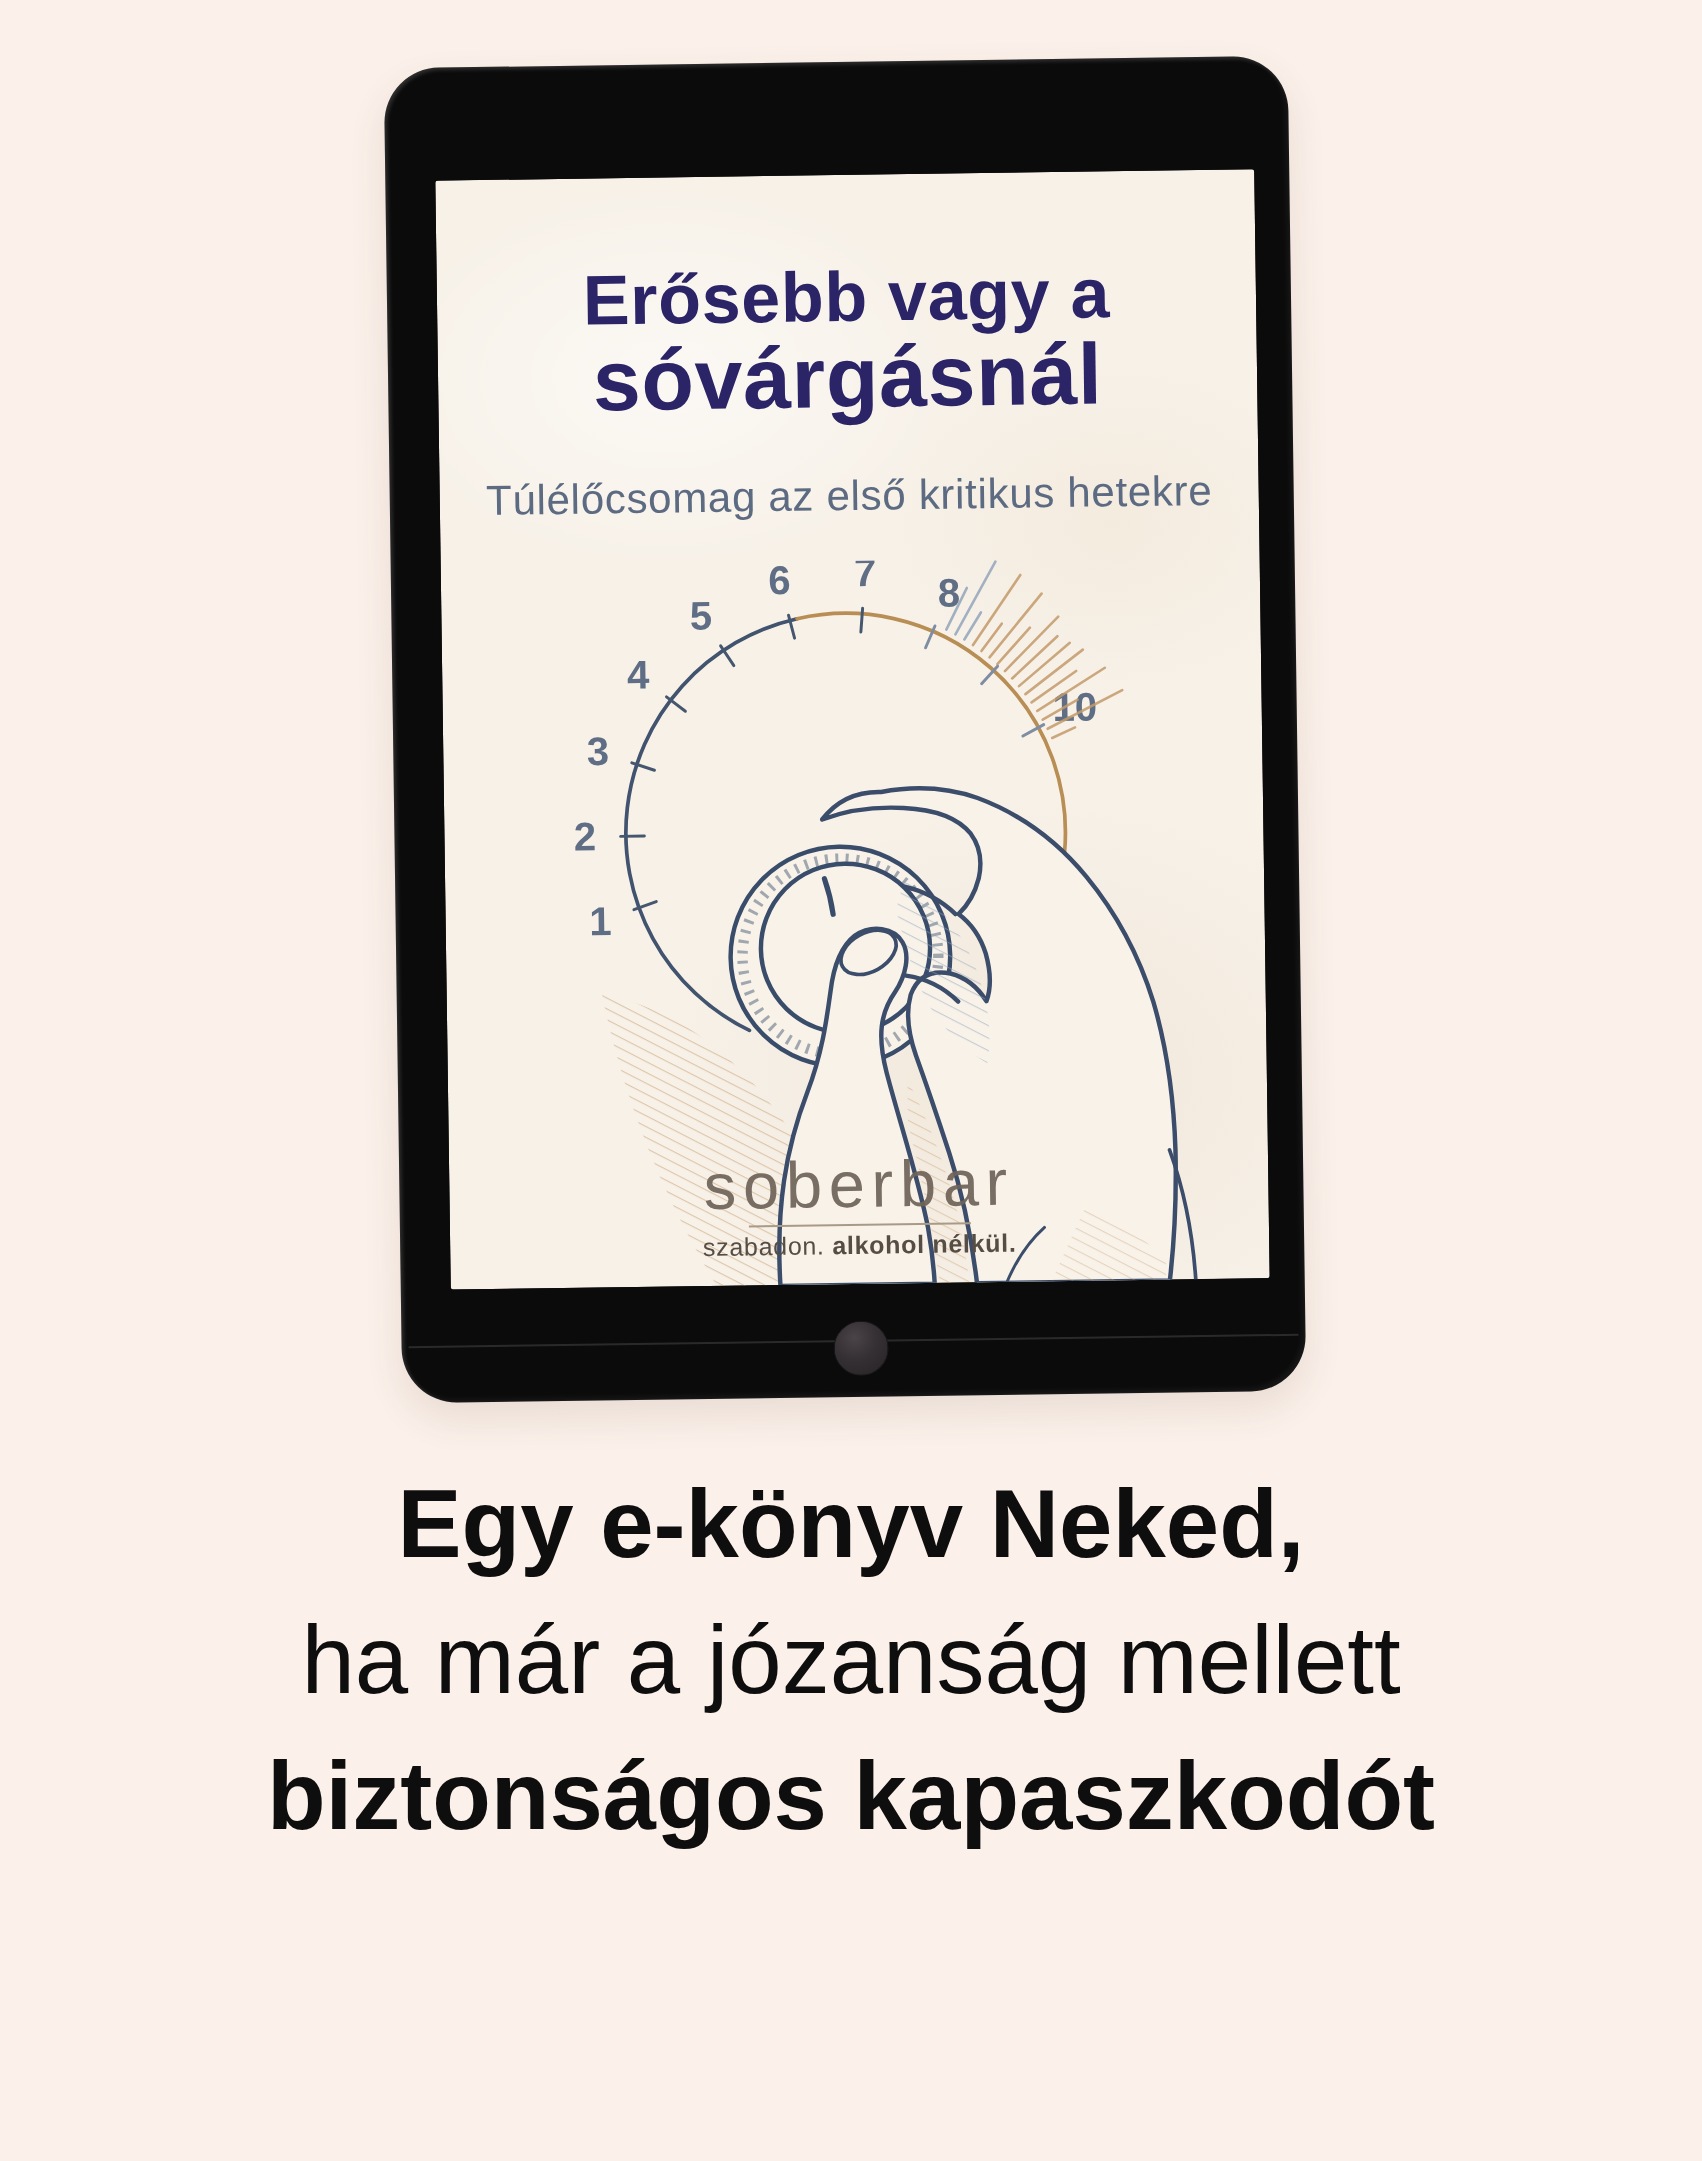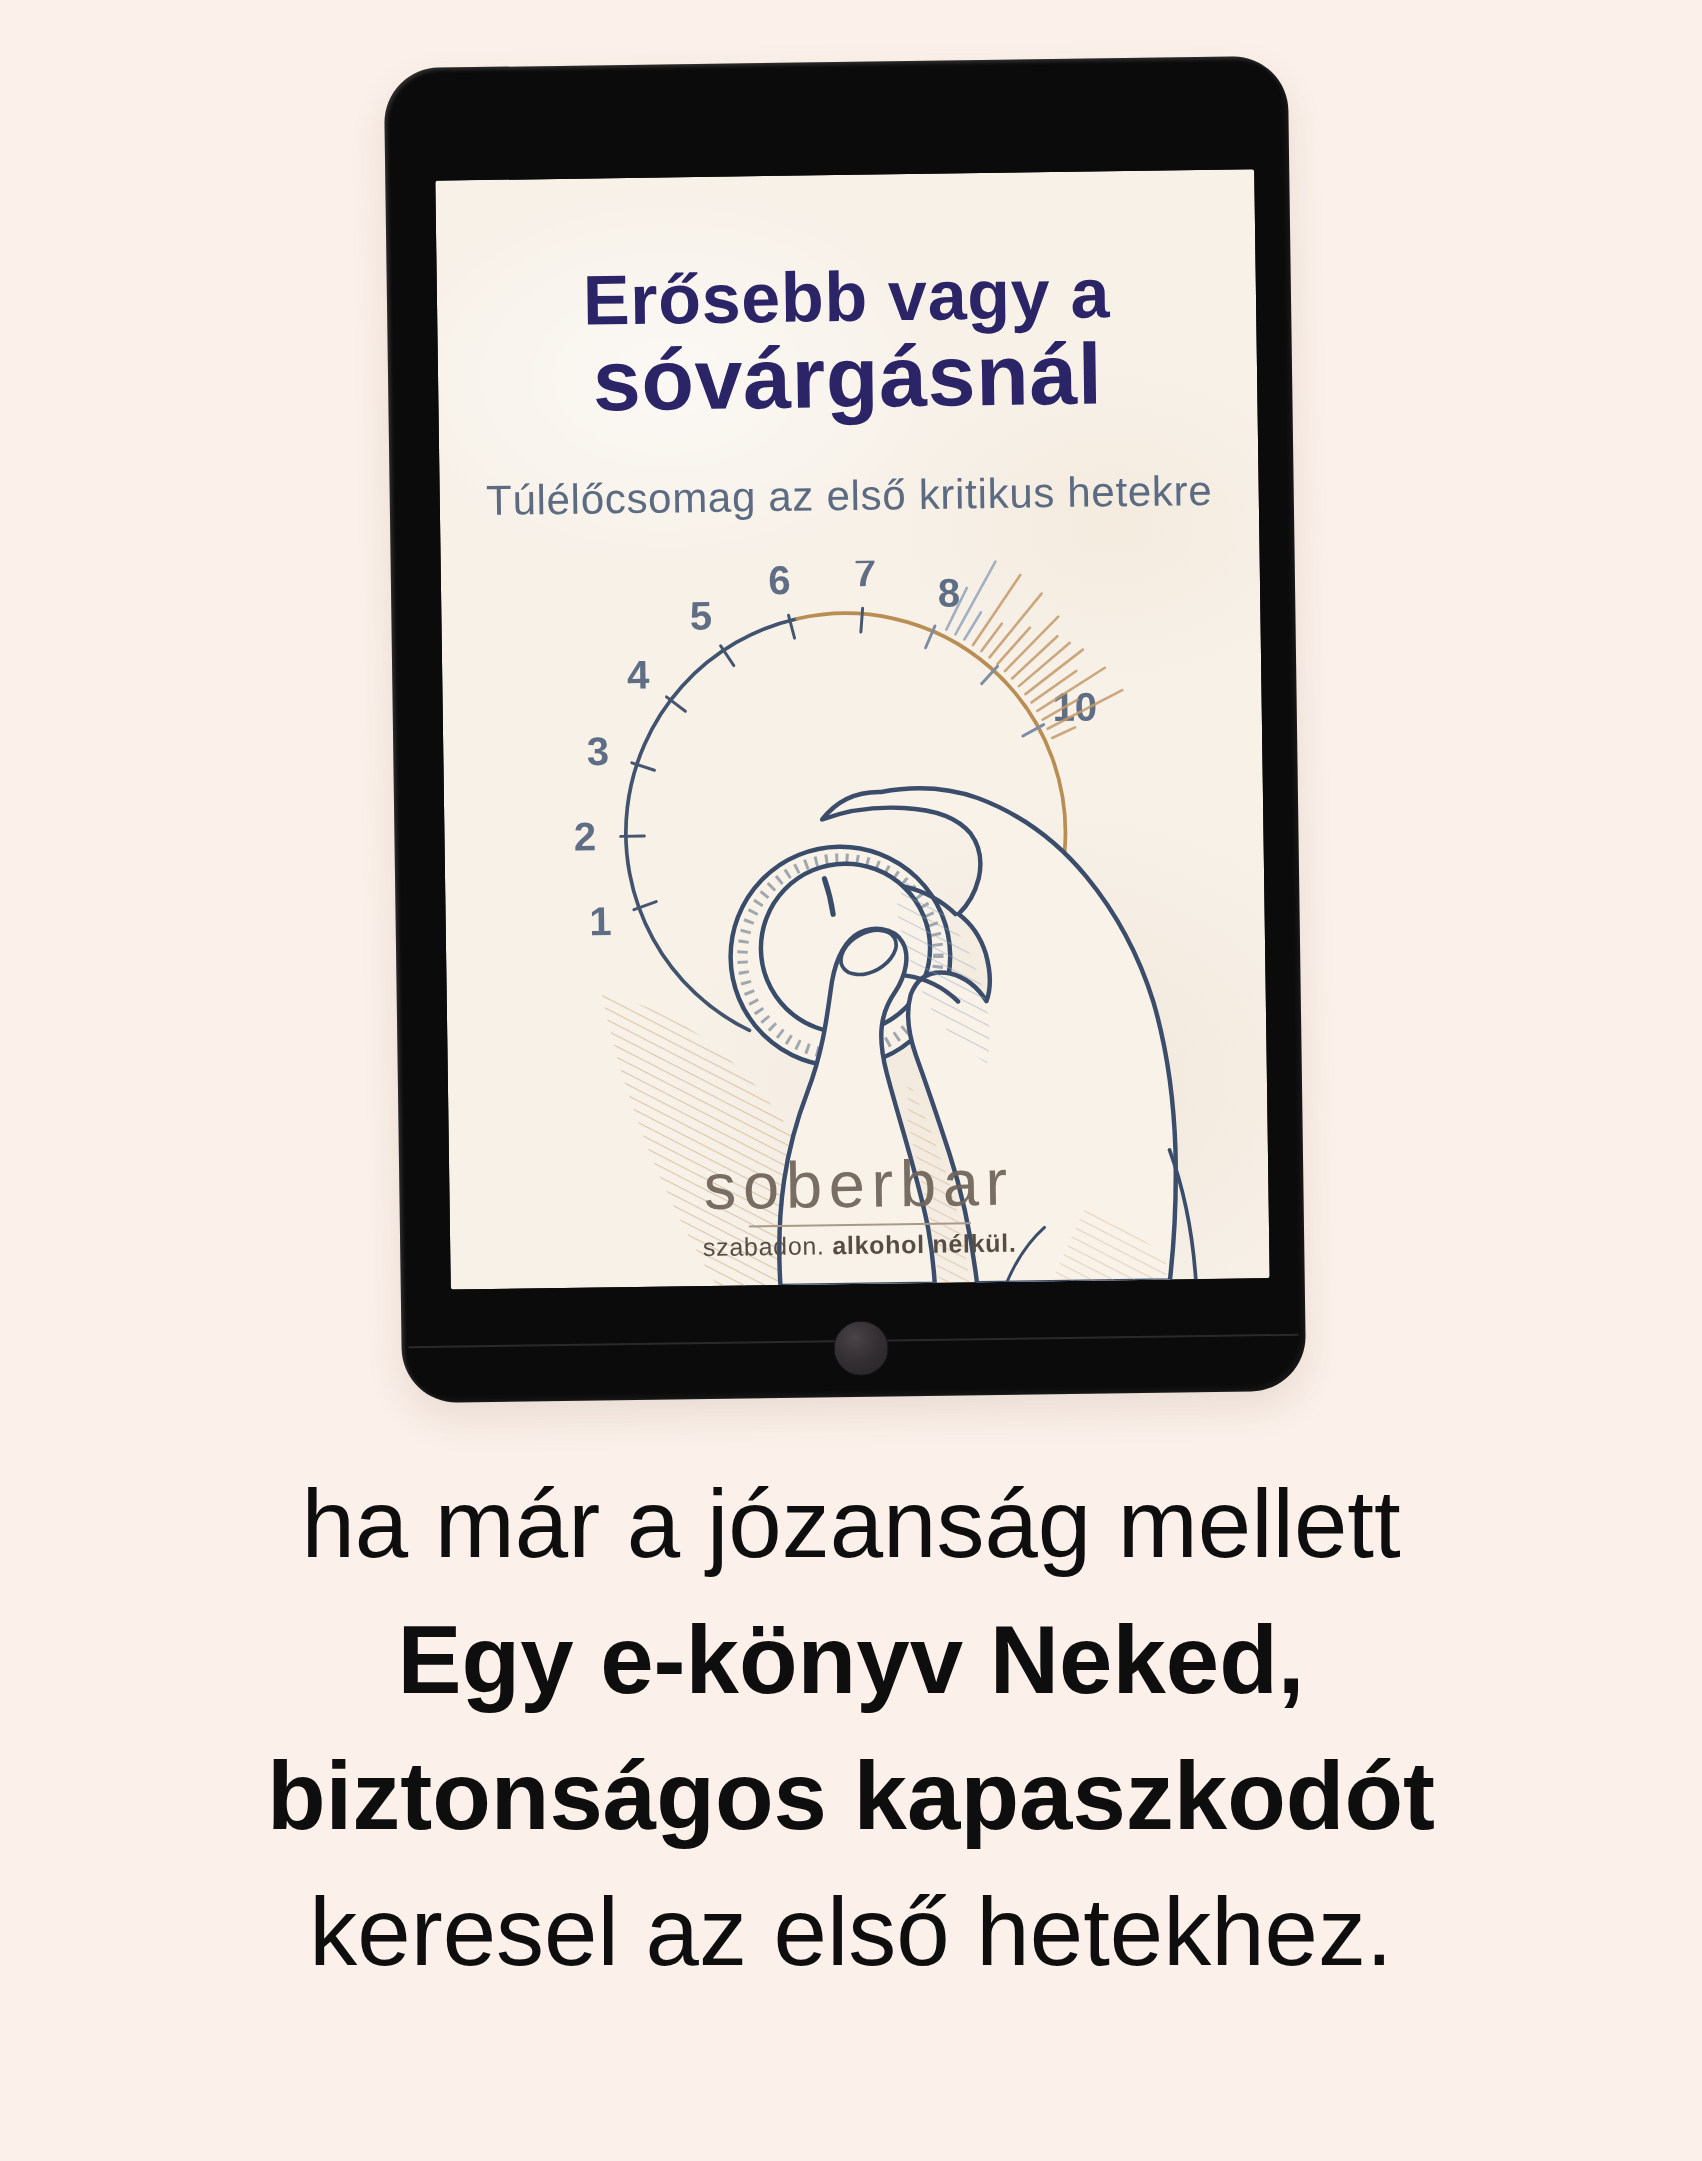--- a/index.html
+++ b/index.html
@@ -173,8 +173,8 @@
 </div>
 
 <div class="caption">
+  <div class="cap-line bold">Egy e-könyv Neked,</div>
   <div class="cap-line">ha már a józanság mellett</div>
-  <div class="cap-line bold">Egy e-könyv Neked,</div>
   <div class="cap-line bold">biztonságos kapaszkodót</div>
   <div class="cap-line">keresel az első hetekhez.</div>
 </div>

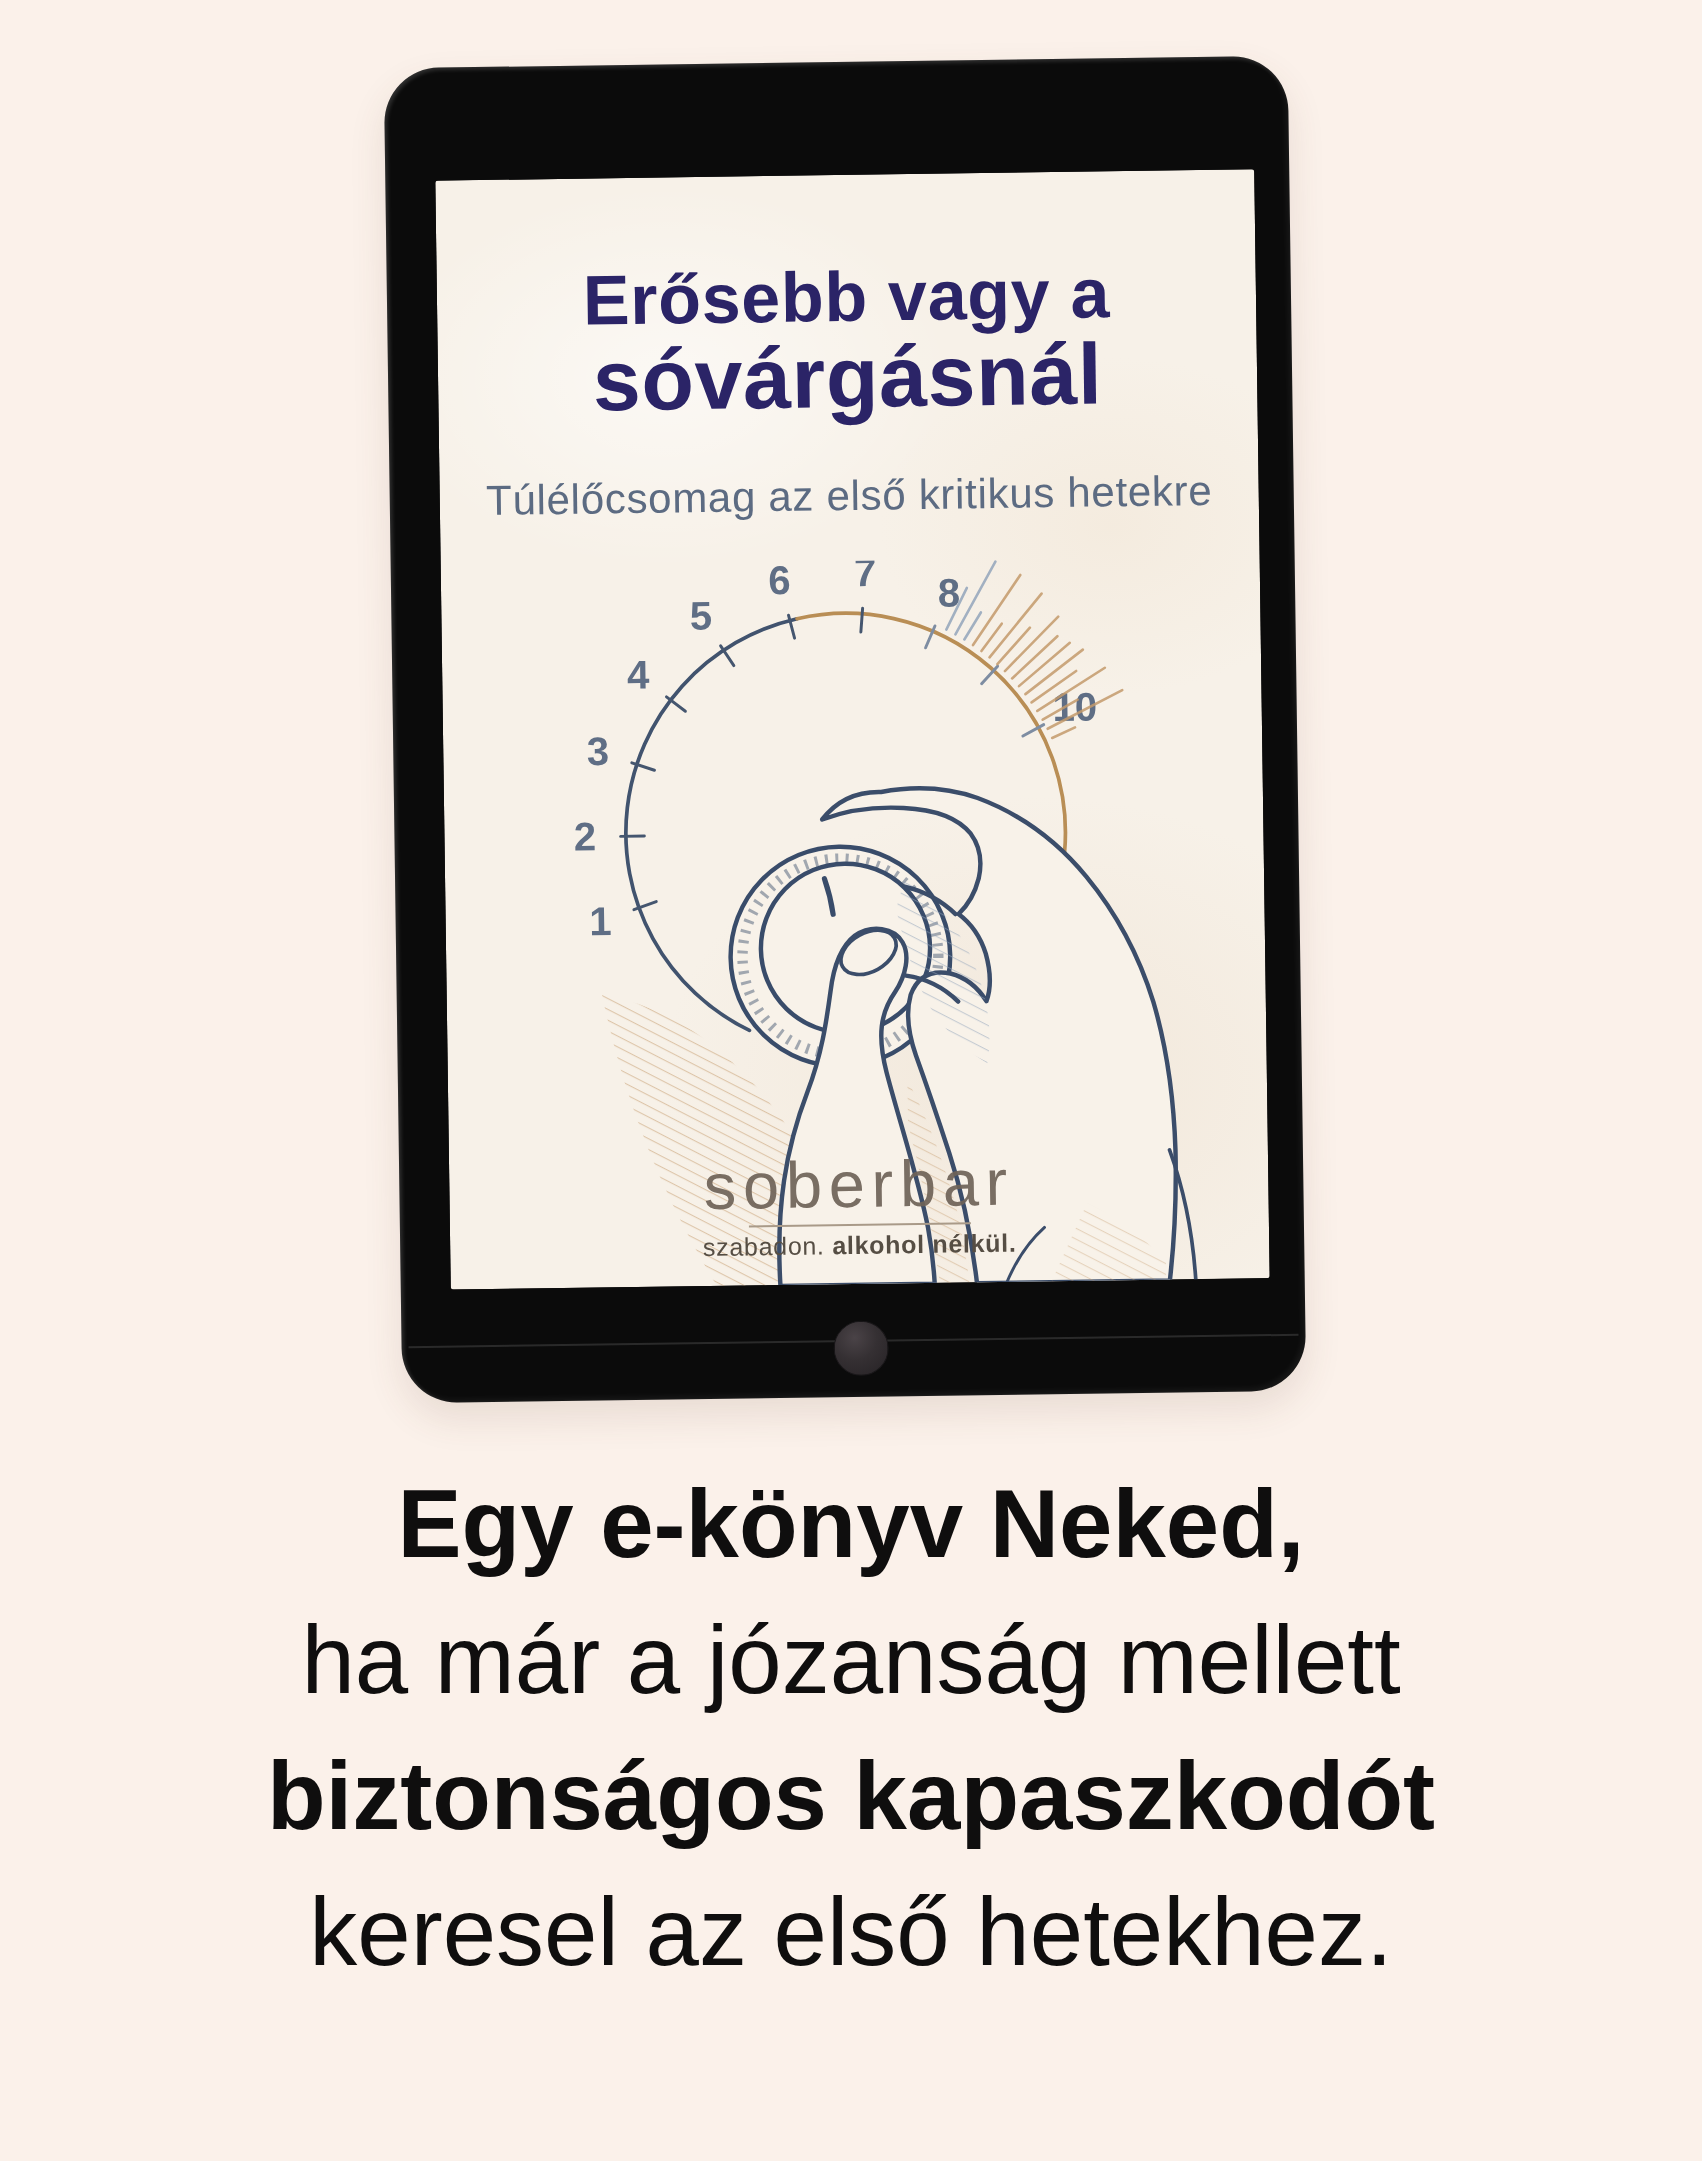--- a/index.html
+++ b/index.html
@@ -176,7 +176,6 @@
   <div class="cap-line bold">Egy e-könyv Neked,</div>
   <div class="cap-line">ha már a józanság mellett</div>
   <div class="cap-line bold">biztonságos kapaszkodót</div>
-  <div class="cap-line">keresel az első hetekhez.</div>
 </div>
 
 

